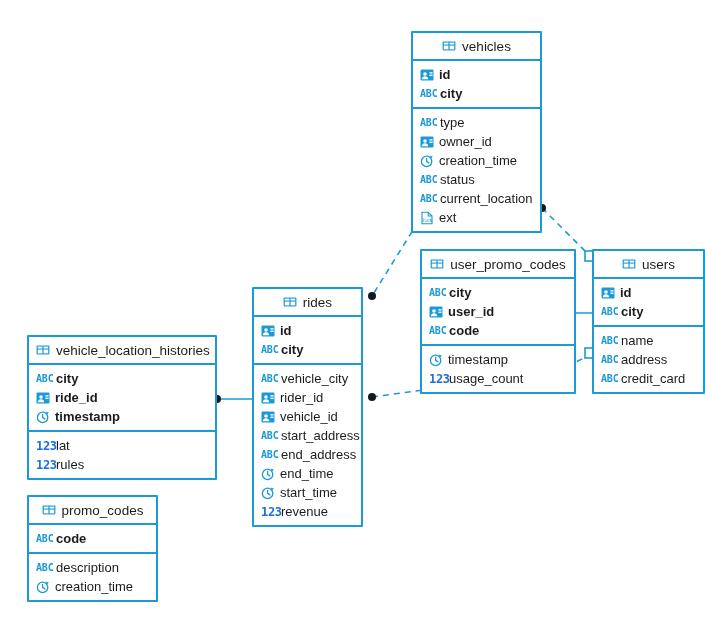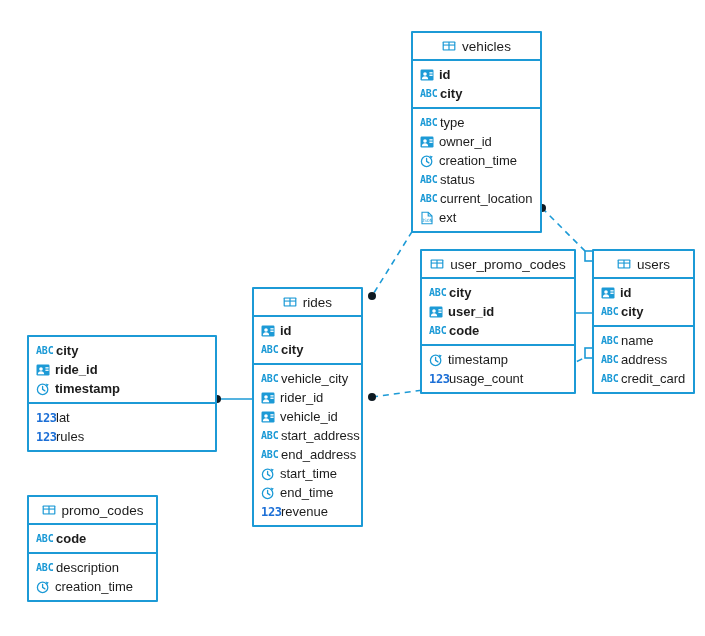--- a/index.html
+++ b/index.html
@@ -271,7 +271,7 @@
           </div>
         </div>
       </div>
-      <div class="table-node" style="left: 592px; top: 249px; width: 103px;">
+      <div class="table-node" style="left: 592px; top: 249px; width: 113px;">
         <div class="tbl-title">
           <span class="ico">
             <svg viewBox="0 0 14 14">

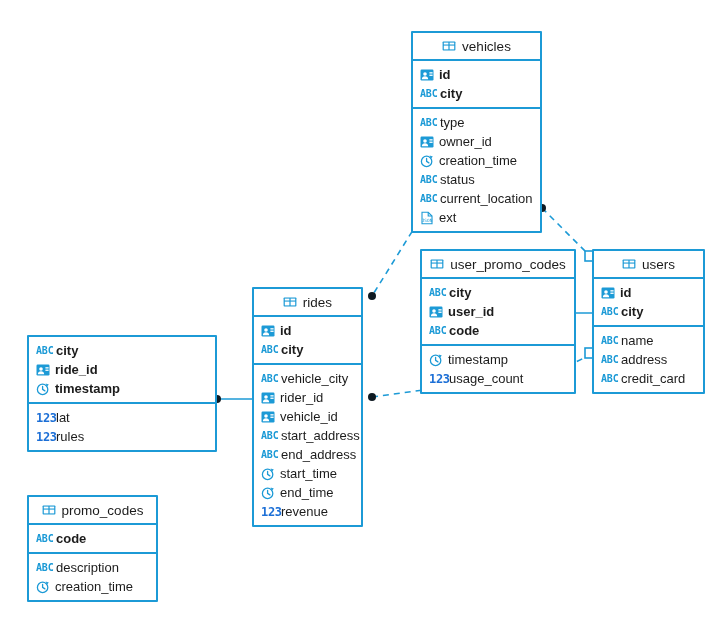--- a/index.html
+++ b/index.html
@@ -412,6 +412,18 @@
         </div>
       </div>
       <div class="table-node" style="left: 27px; top: 335px; width: 190px;">
+        <div class="tbl-title left">
+          <span class="ico">
+            <svg viewBox="0 0 14 14">
+              <rect x="0.6" y="2.4" width="12.8" height="9.2" rx="0.8" fill="#1c9ad6"></rect>
+              <rect x="1.8" y="3.6" width="4.6" height="1.9" fill="#fff"></rect>
+              <rect x="7.6" y="3.6" width="4.6" height="1.9" fill="#fff"></rect>
+              <rect x="1.8" y="6.6" width="4.6" height="3.8" fill="#fff"></rect>
+              <rect x="7.6" y="6.6" width="4.6" height="3.8" fill="#fff"></rect>
+            </svg>
+          </span>
+          <span>vehicle_location_histories</span>
+        </div>
         <div class="tbl-section">
           <div class="col-row pk">
             <span class="ico-text">ABC</span>

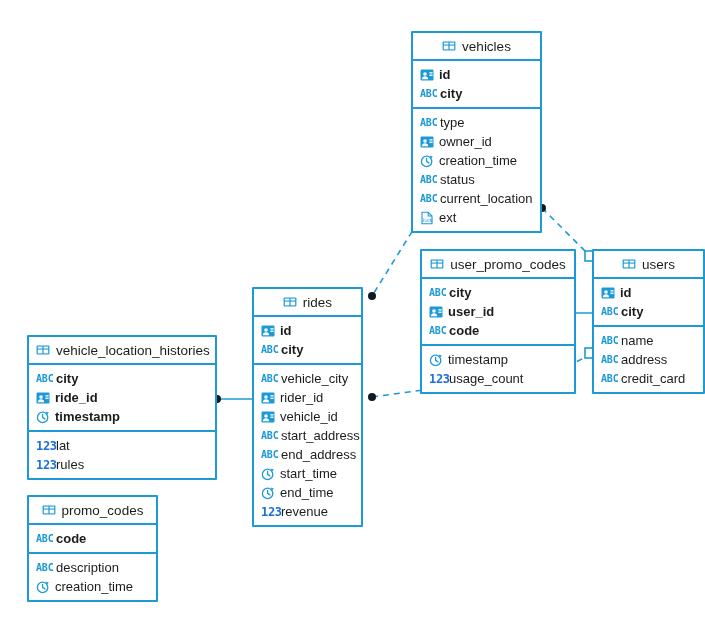--- a/index.html
+++ b/index.html
@@ -393,7 +393,7 @@
                 <path d="M9.6 1.4 L12.8 2.6 L11.1 4.6 Z" fill="#1c9ad6"></path>
               </svg>
             </span>
-            <span class="col-label">start_time</span>
+            <span class="col-label">end_time</span>
           </div>
           <div class="col-row">
             <span class="ico">
@@ -403,7 +403,7 @@
                 <path d="M9.6 1.4 L12.8 2.6 L11.1 4.6 Z" fill="#1c9ad6"></path>
               </svg>
             </span>
-            <span class="col-label">end_time</span>
+            <span class="col-label">start_time</span>
           </div>
           <div class="col-row">
             <span class="ico-num">123</span>

